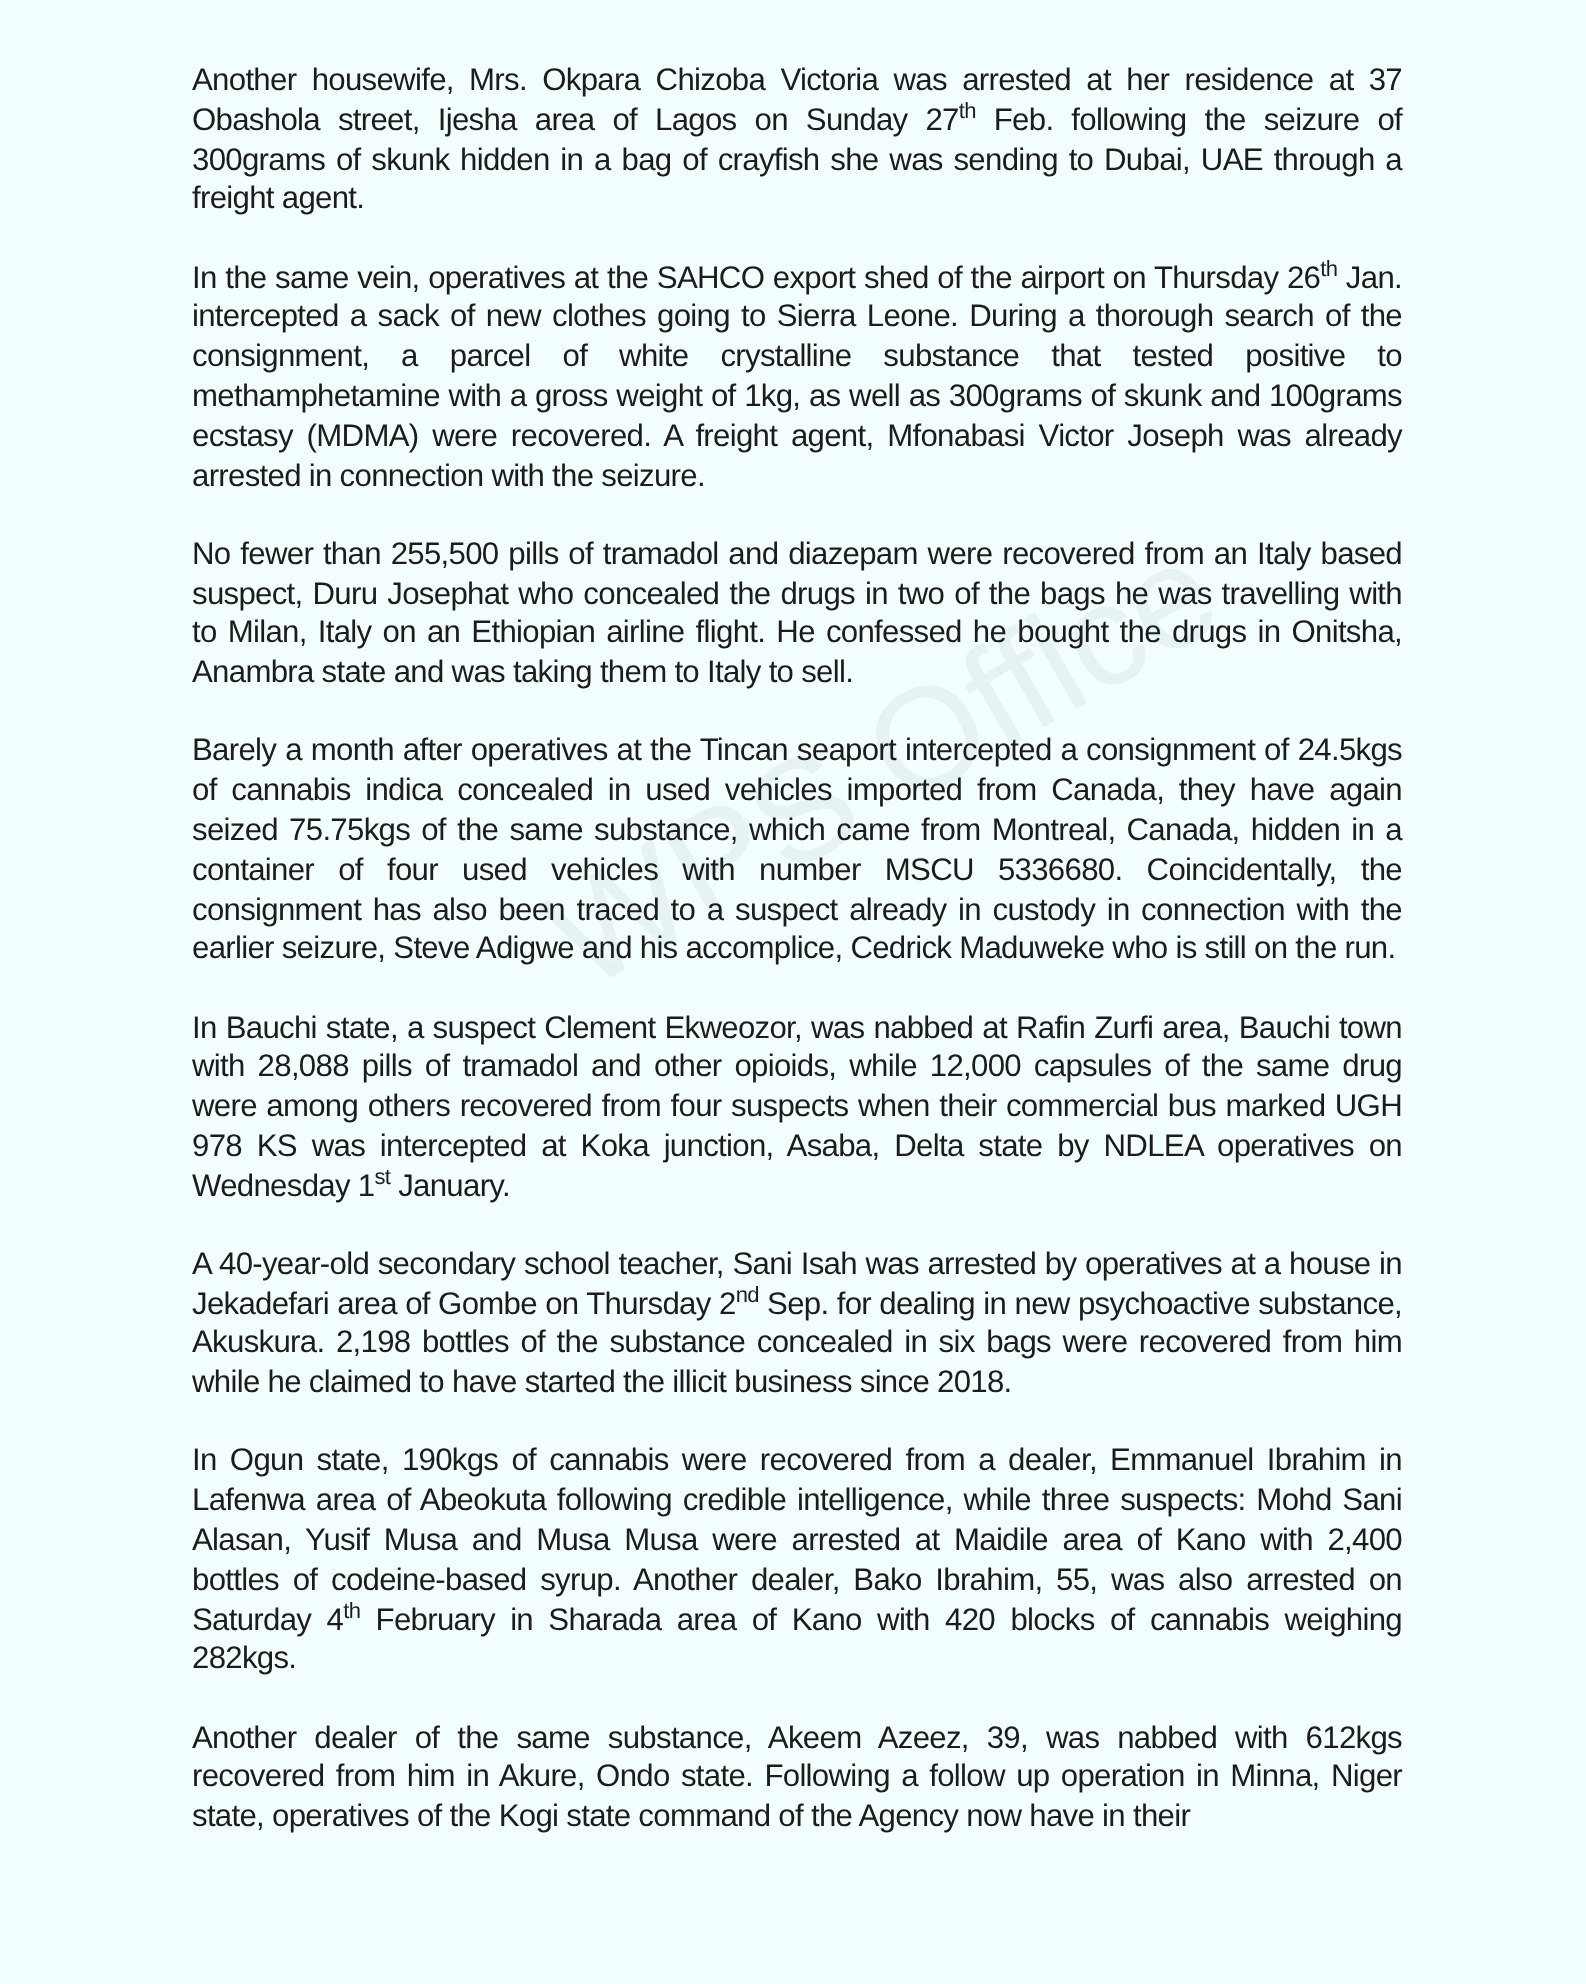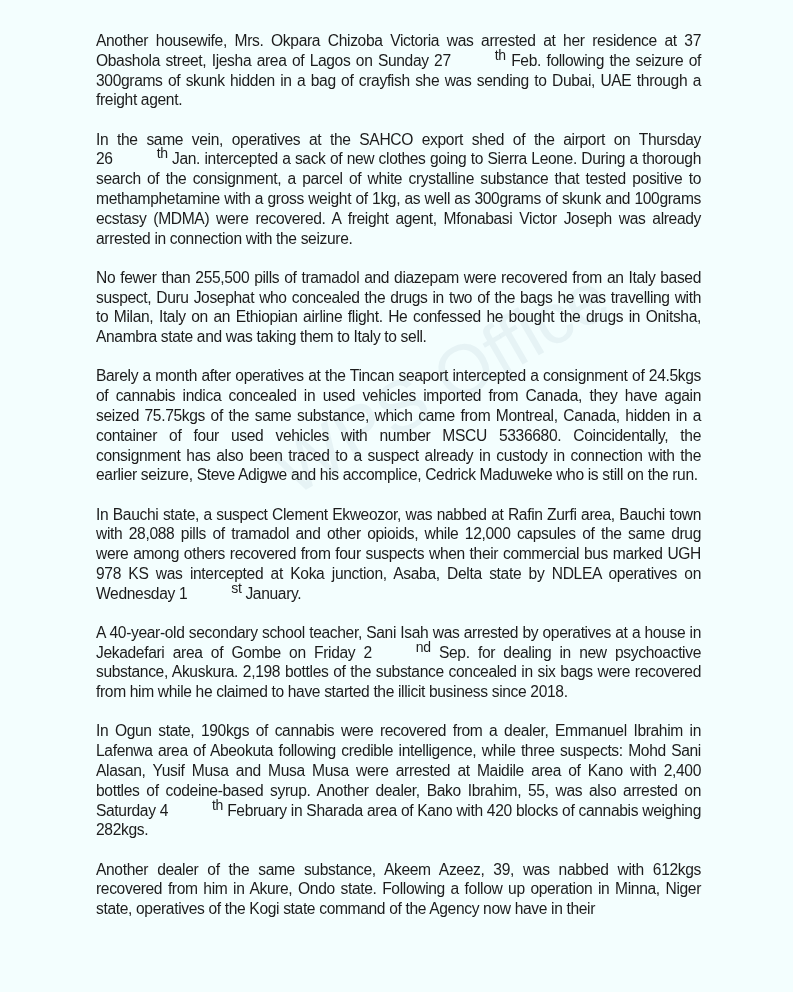--- a/index.html
+++ b/index.html
@@ -31,10 +31,9 @@
     transform-origin: left top;
   }
   .para sup {
-    font-size: 14px;
+    font-size: 11px;
     line-height: 0;
     vertical-align: 6px;
-    margin-left: 44px;
   }
   .watermark {
     position: absolute;

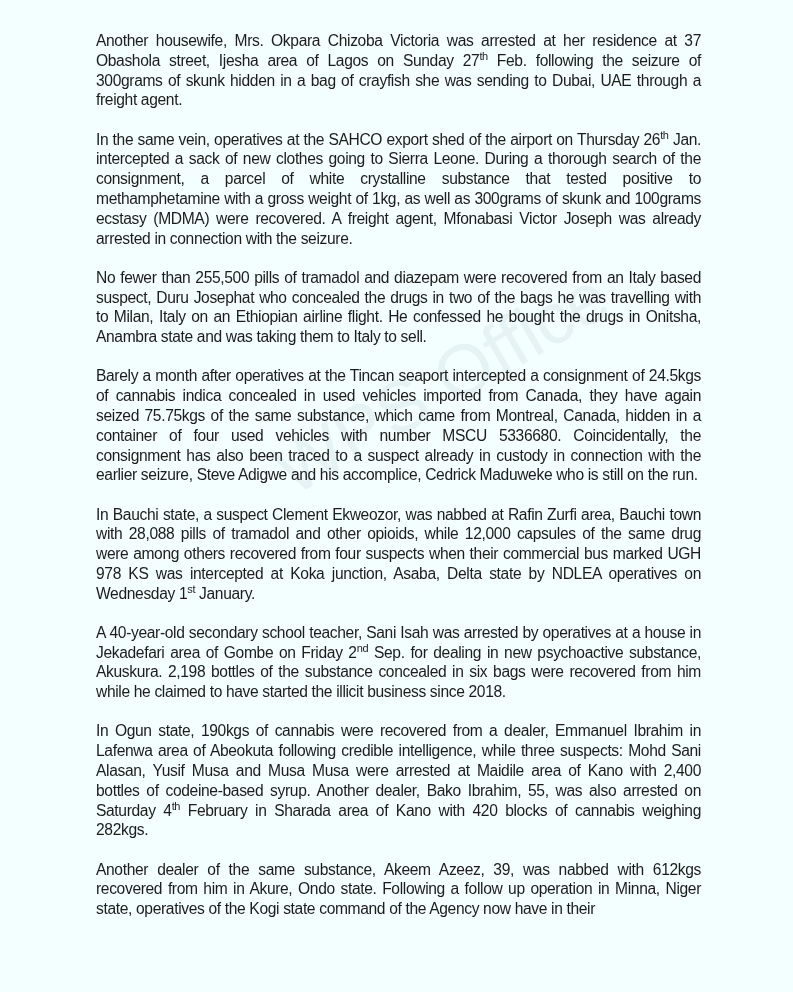--- a/index.html
+++ b/index.html
@@ -59,7 +59,7 @@
   <p class="para"><span>No fewer than 255,500 pills of tramadol and diazepam were recovered from an Italy based suspect, Duru Josephat who concealed the drugs in two of the bags he was travelling with to Milan, Italy on an Ethiopian airline flight. He confessed he bought the drugs in Onitsha, Anambra state and was taking them to Italy to sell.</span></p>
   <p class="para"><span>Barely a month after operatives at the Tincan seaport intercepted a consignment of 24.5kgs of cannabis indica concealed in used vehicles imported from Canada, they have again seized 75.75kgs of the same substance, which came from Montreal, Canada, hidden in a container of four used vehicles with number MSCU 5336680. Coincidentally, the consignment has also been traced to a suspect already in custody in connection with the earlier seizure, Steve Adigwe and his accomplice, Cedrick Maduweke who is still on the run.</span></p>
   <p class="para"><span>In Bauchi state, a suspect Clement Ekweozor, was nabbed at Rafin Zurfi area, Bauchi town with 28,088 pills of tramadol and other opioids, while 12,000 capsules of the same drug were among others recovered from four suspects when their commercial bus marked UGH 978 KS was intercepted at Koka junction, Asaba, Delta state by NDLEA operatives on Wednesday 1</span><sup>st</sup><span> January.</span></p>
-  <p class="para"><span>A 40-year-old secondary school teacher, Sani Isah was arrested by operatives at a house in Jekadefari area of Gombe on Friday 2</span><sup>nd</sup><span> Sep. for dealing in new psychoactive substance, Akuskura. 2,198 bottles of the substance concealed in six bags were recovered from him while he claimed to have started the illicit business since 2018.</span></p>
+  <p class="para"><span>A 40-year-old secondary school teacher, Sani Isah was arrested by operatives at a house in Jekadefari area of Gombe on Thursday 2</span><sup>nd</sup><span> Sep. for dealing in new psychoactive substance, Akuskura. 2,198 bottles of the substance concealed in six bags were recovered from him while he claimed to have started the illicit business since 2018.</span></p>
   <p class="para"><span>In Ogun state, 190kgs of cannabis were recovered from a dealer, Emmanuel Ibrahim in Lafenwa area of Abeokuta following credible intelligence, while three suspects: Mohd Sani Alasan, Yusif Musa and Musa Musa were arrested at Maidile area of Kano with 2,400 bottles of codeine-based syrup. Another dealer, Bako Ibrahim, 55, was also arrested on Saturday 4</span><sup>th</sup><span> February in Sharada area of Kano with 420 blocks of cannabis weighing 282kgs.</span></p>
   <p class="para"><span>Another dealer of the same substance, Akeem Azeez, 39, was nabbed with 612kgs recovered from him in Akure, Ondo state. Following a follow up operation in Minna, Niger state, operatives of the Kogi state command of the Agency now have in their</span></p>
 </div>

